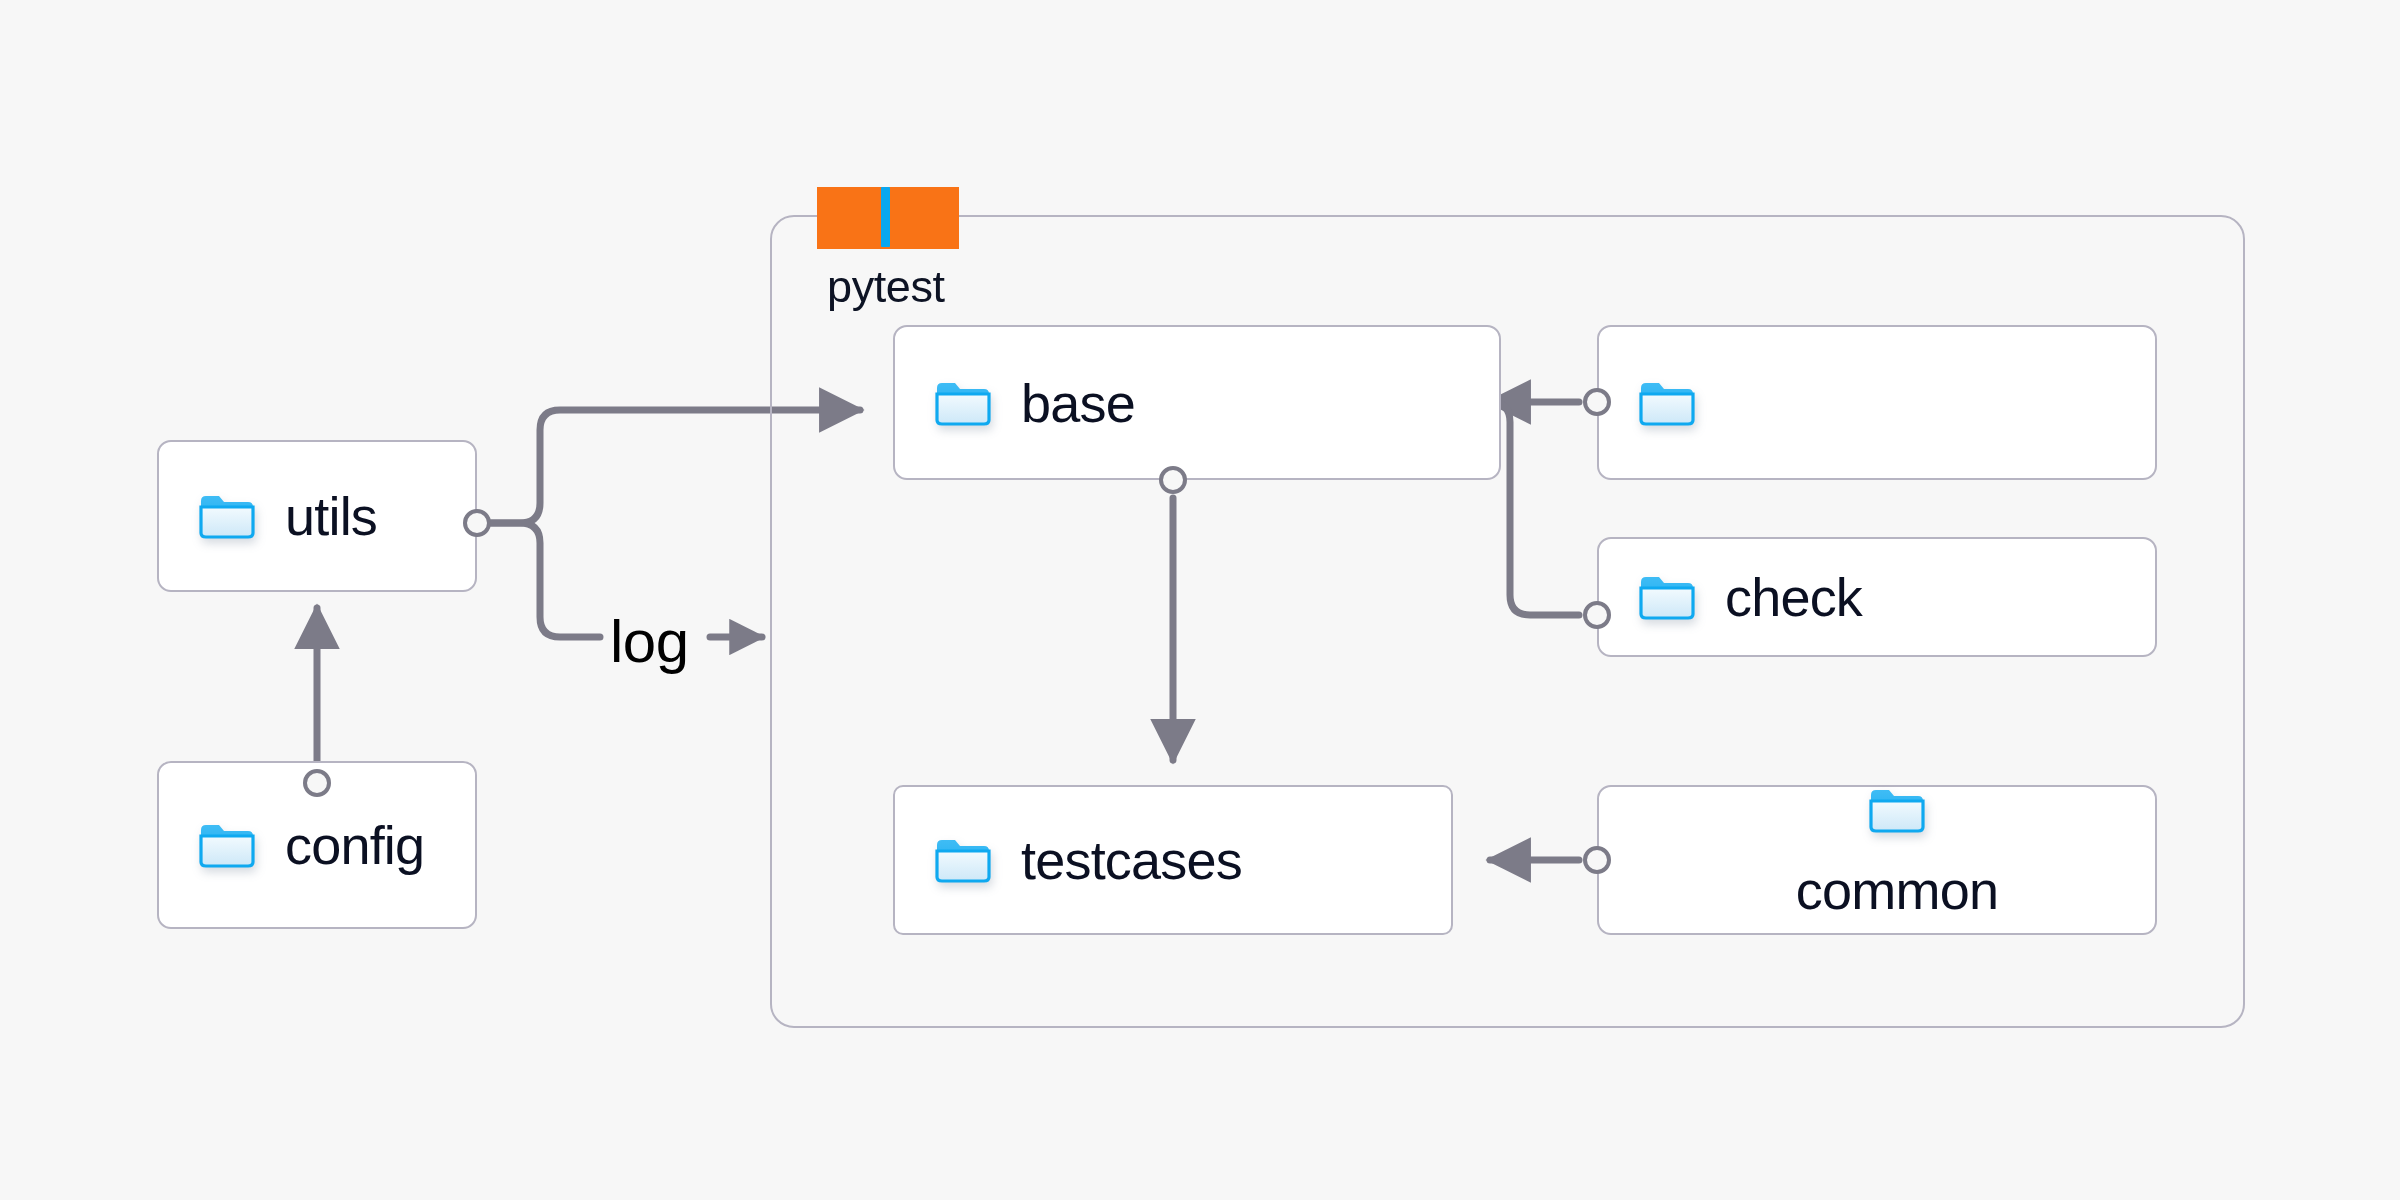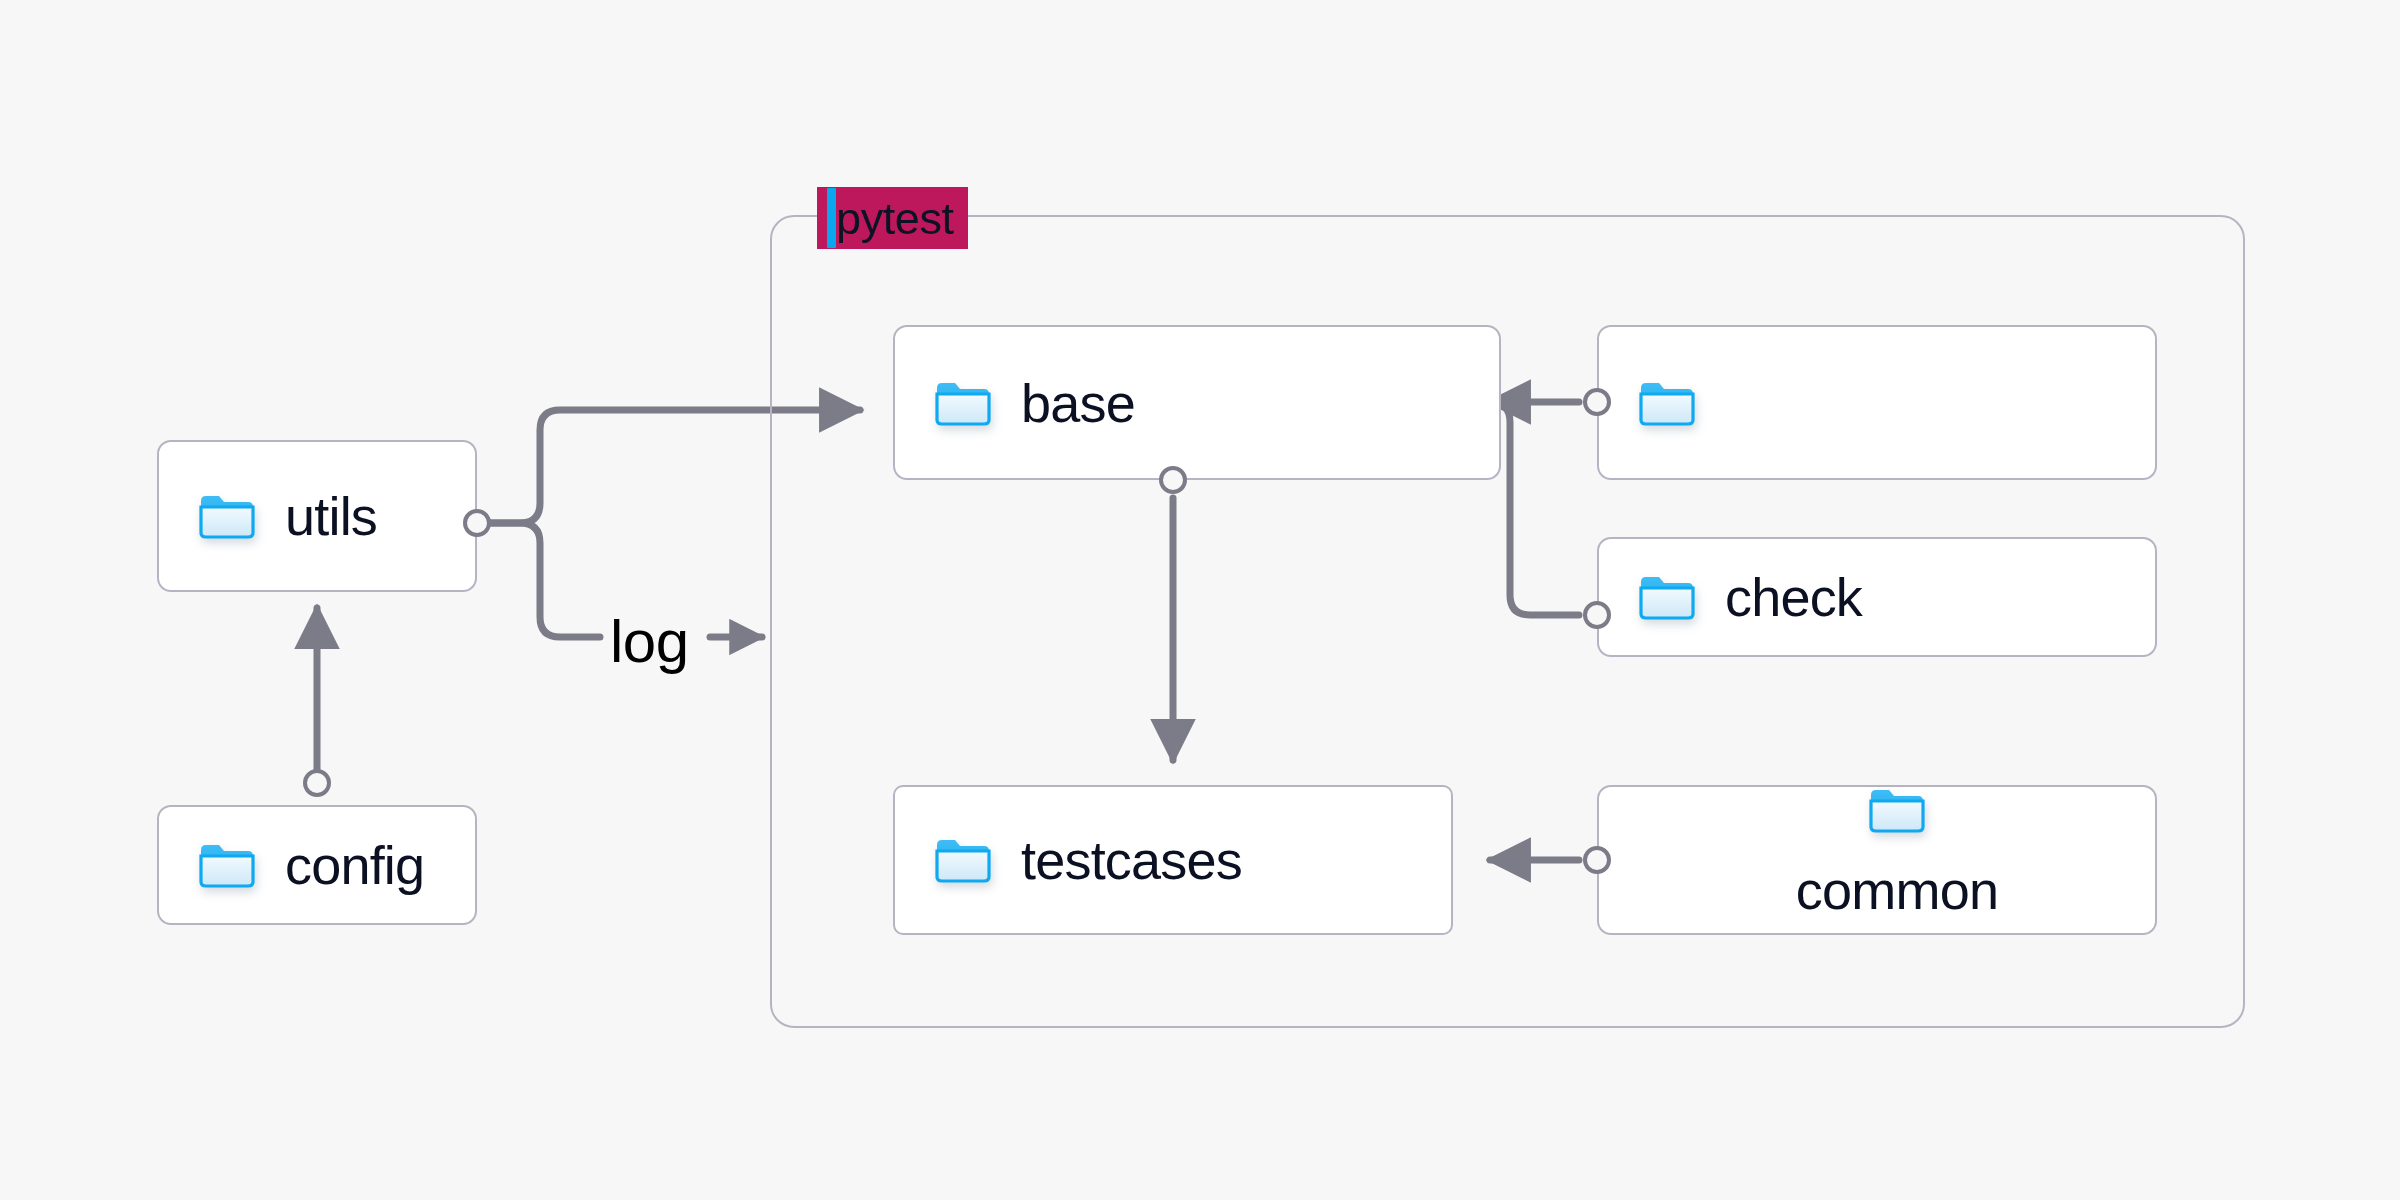--- a/index.html
+++ b/index.html
@@ -45,10 +45,12 @@
     position: absolute;
     display: flex;
     align-items: center;
-    background: #be185d;
+    gap: 17px;
+    background: #f97316;
     padding: 0 14px 0 10px;
     height: 62px;
     white-space: nowrap;
+    flex-direction: column;
   }
   .group-label .bar {
     width: 9px;

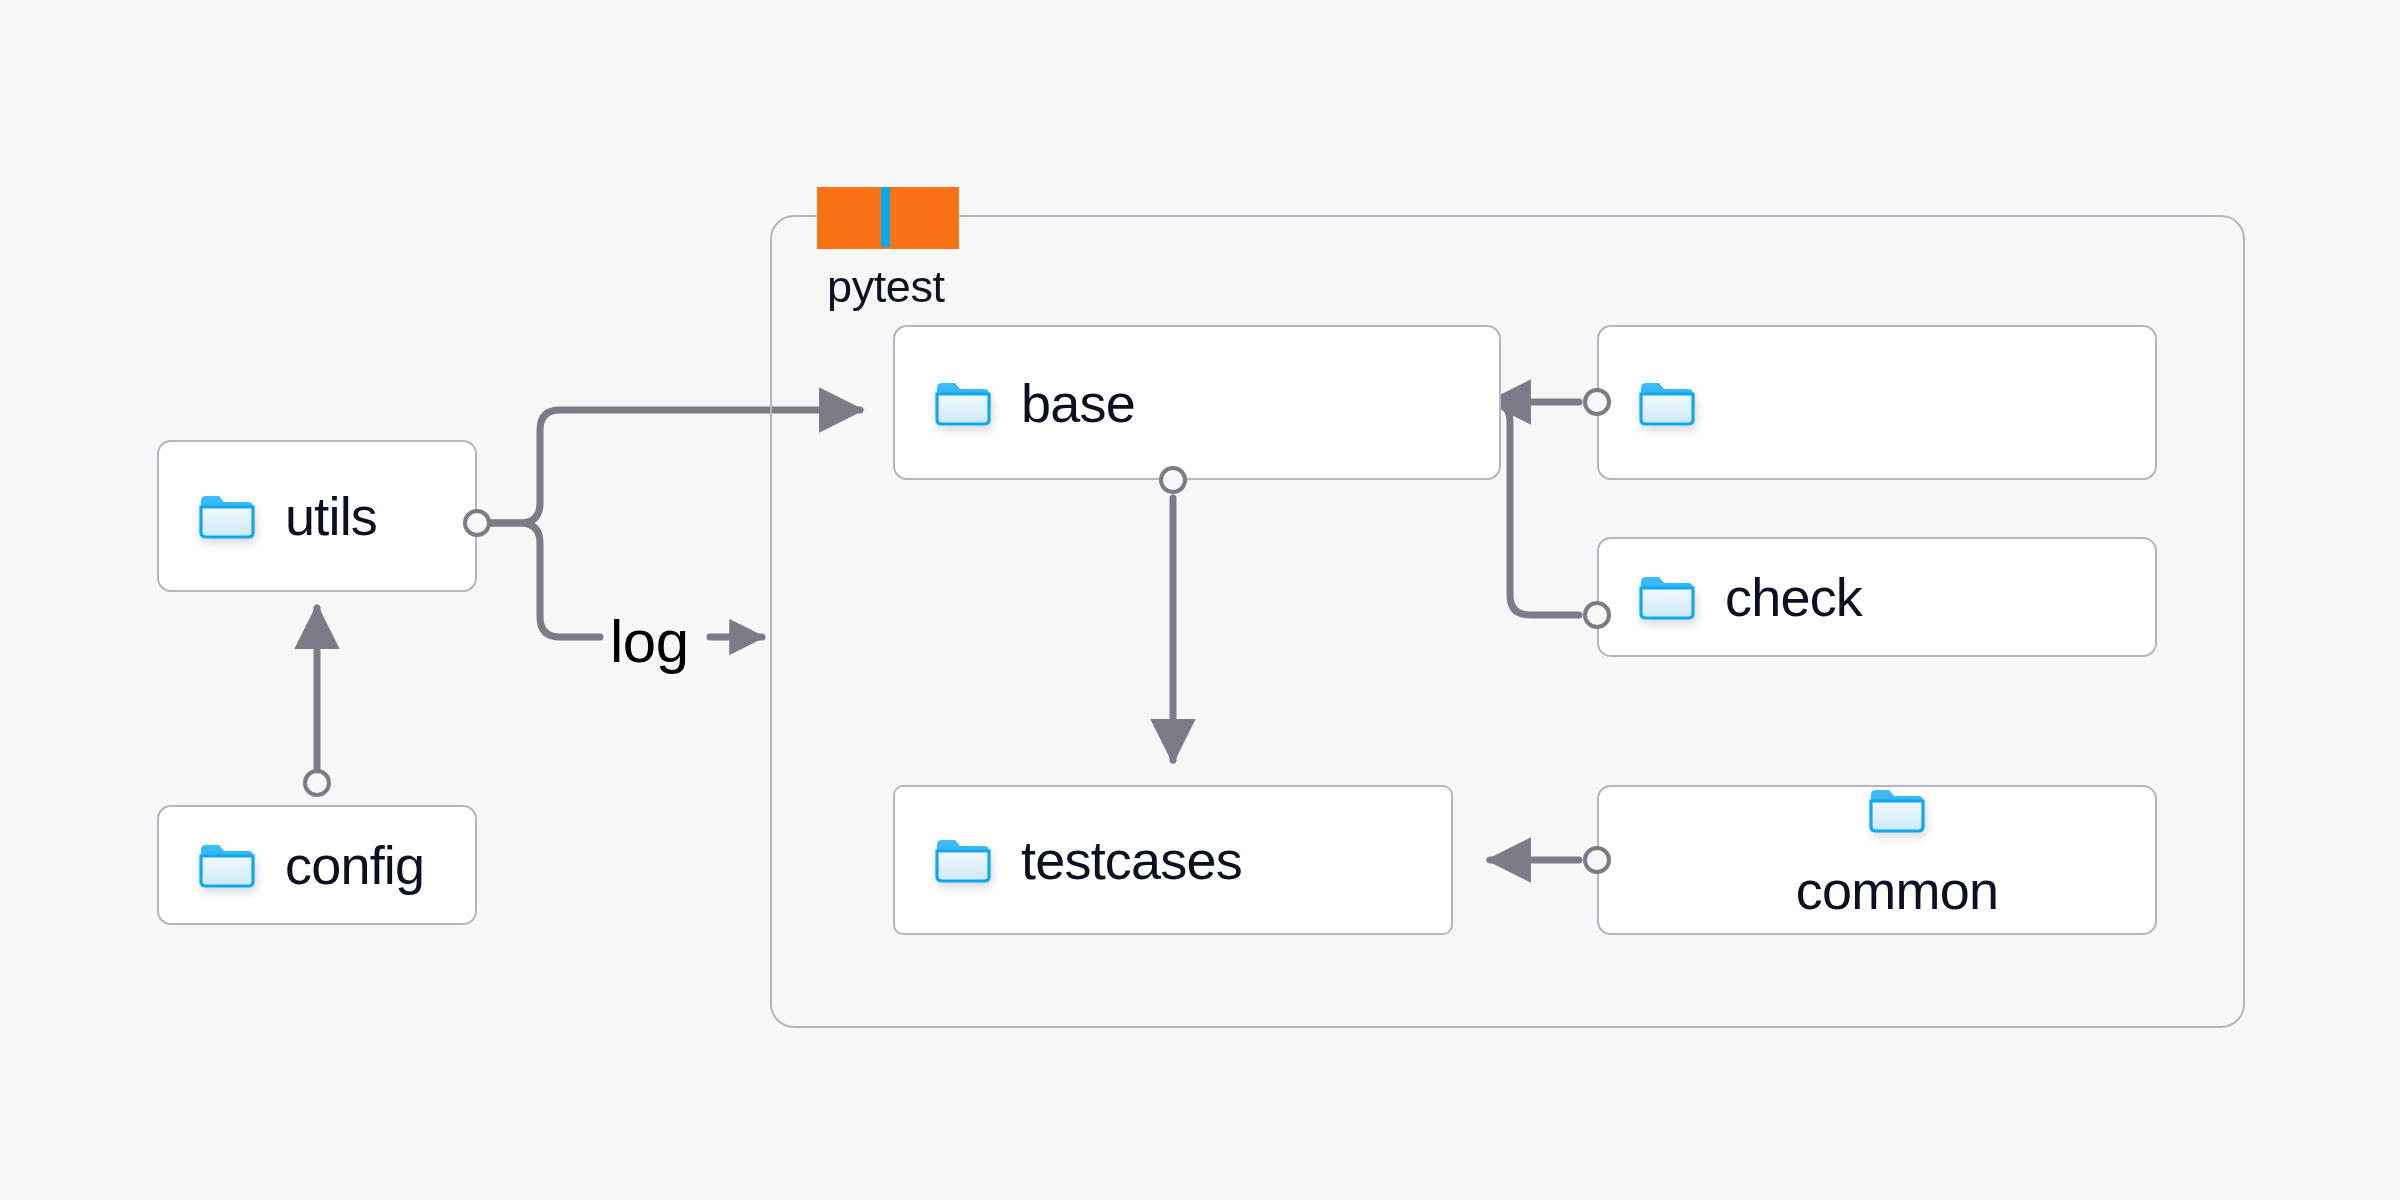--- a/index.html
+++ b/index.html
@@ -180,7 +180,7 @@
   </div>
   <div class="handle" style="left:463px; top:509px;"></div>
 
-  <div class="node" style="left:157px; top:805px; width:320px; height:120px;">
+  <div class="node" style="left:157px; top:761px; width:320px; height:168px;">
     <span class="folder-icon">
       <svg width="56" height="46" viewBox="0 0 56 46">
         <path d="M2 8 Q2 3 7 3 L20 3 L25 9 L49 9 Q54 9 54 14 L54 40 Q54 44 49 44 L7 44 Q2 44 2 40 Z" fill="url(#folderTab)"></path>

